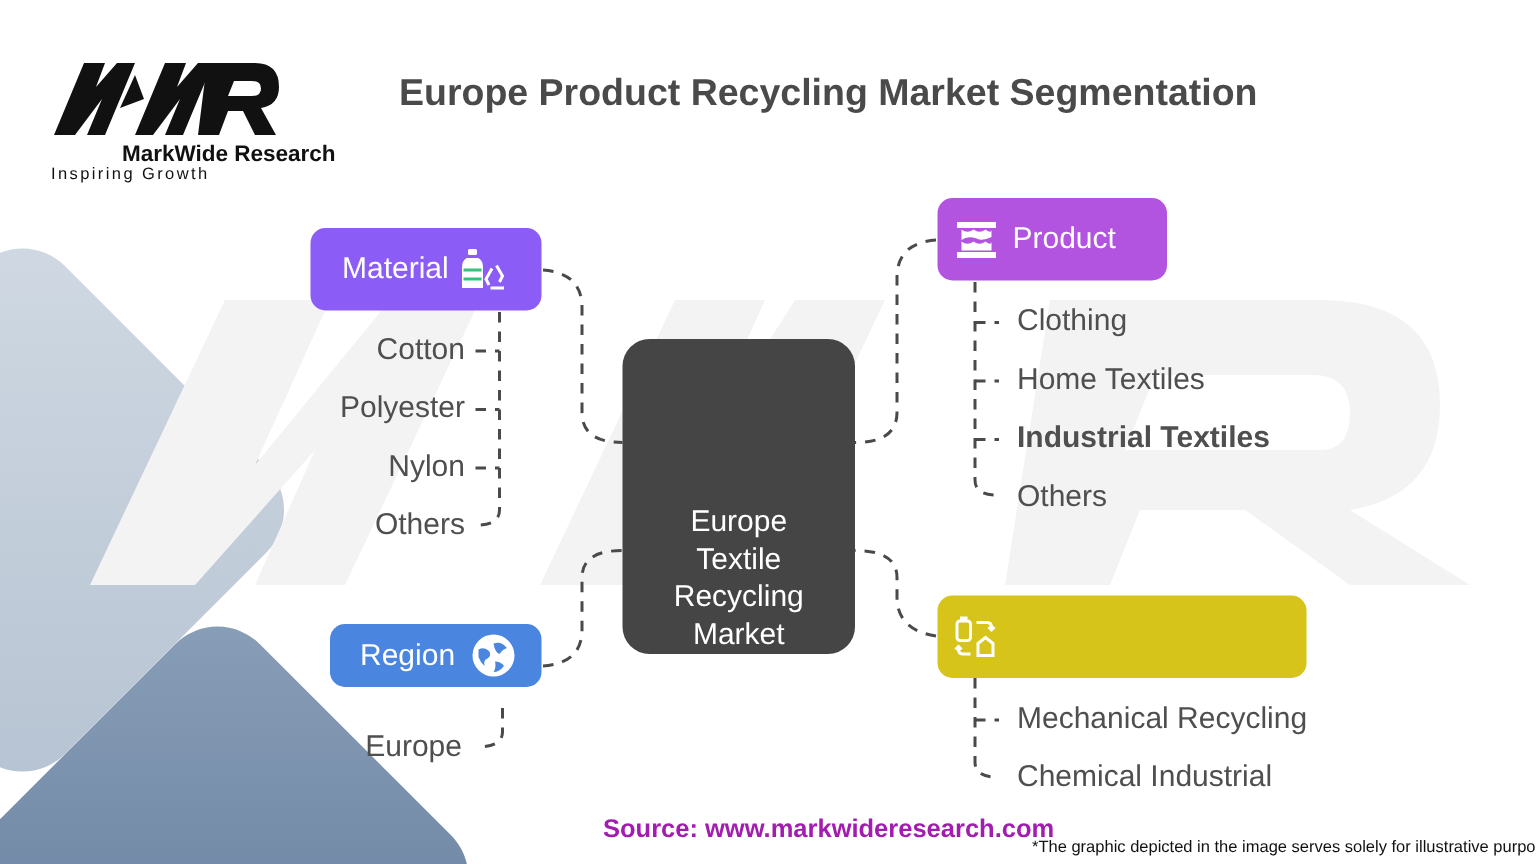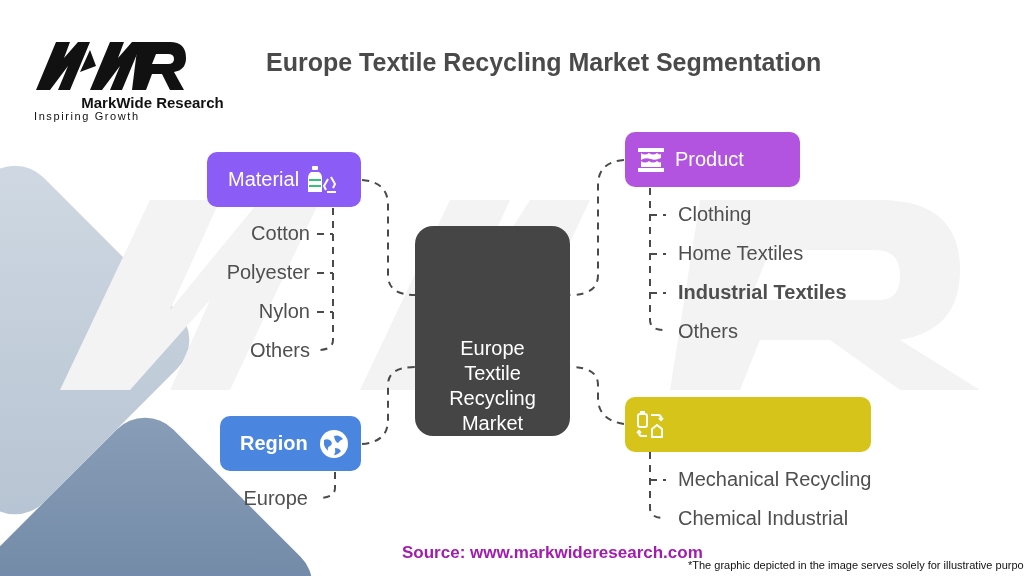--- a/index.html
+++ b/index.html
@@ -53,7 +53,7 @@
   <div class="logo-tag">Inspiring Growth</div>
 </div>
 
-<div class="title">Europe Textile Recycling Market Segmentation</div>
+<div class="title">Europe Product Recycling Market Segmentation</div>
 
 <svg class="lines" width="1024" height="576">
   <g fill="none" stroke="#4a4a4a" stroke-width="2" stroke-dasharray="7,6">

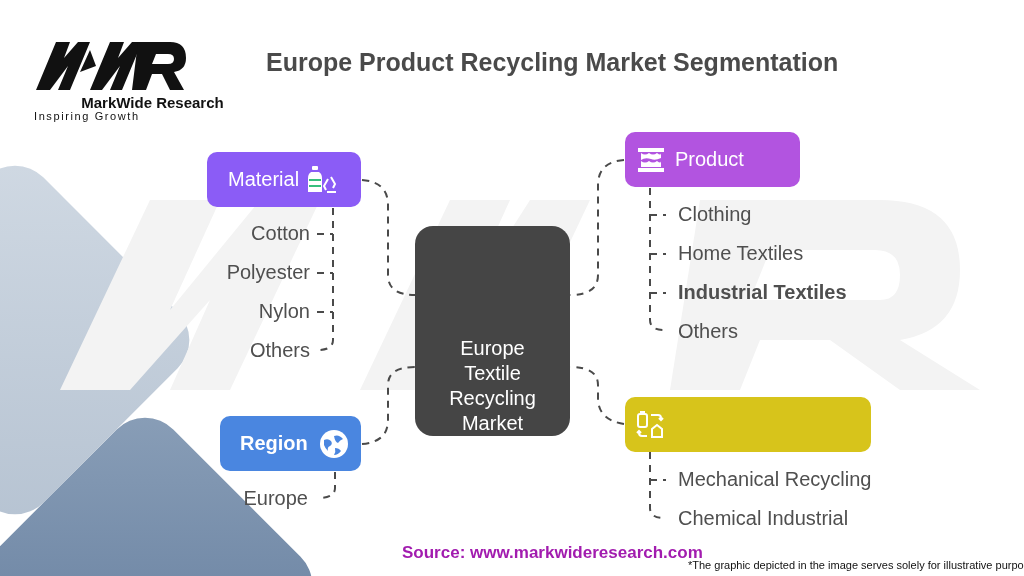--- a/index.html
+++ b/index.html
@@ -17,7 +17,7 @@
   .cat { position:absolute; border-radius:10px; color:#fff; font-size:20px; display:flex; align-items:center; box-sizing:border-box; }
   .cat .icon { display:inline-flex; width:32px; height:32px; align-items:center; justify-content:center; }
   .cat-material { left:207px; top:152px; width:154px; height:55px; background:#8b5cf6; padding-left:21px; gap:8px; }
-  .cat-product { left:625px; top:132px; width:175px; height:55px; background:#b254e0; padding-left:10px; gap:8px; }
+  .cat-product { left:625px; top:132px; width:153px; height:55px; background:#b254e0; padding-left:10px; gap:8px; }
   .cat-region { left:220px; top:416px; width:141px; height:55px; background:#4a86e0; padding-left:20px; gap:10px;font-weight:bold; }
   .cat-process { left:625px; top:397px; width:246px; height:55px; background:#d7c41b; padding-left:10px; gap:8px; }
   .item { position:absolute; font-size:20px; color:#4f4f4f; white-space:nowrap; }

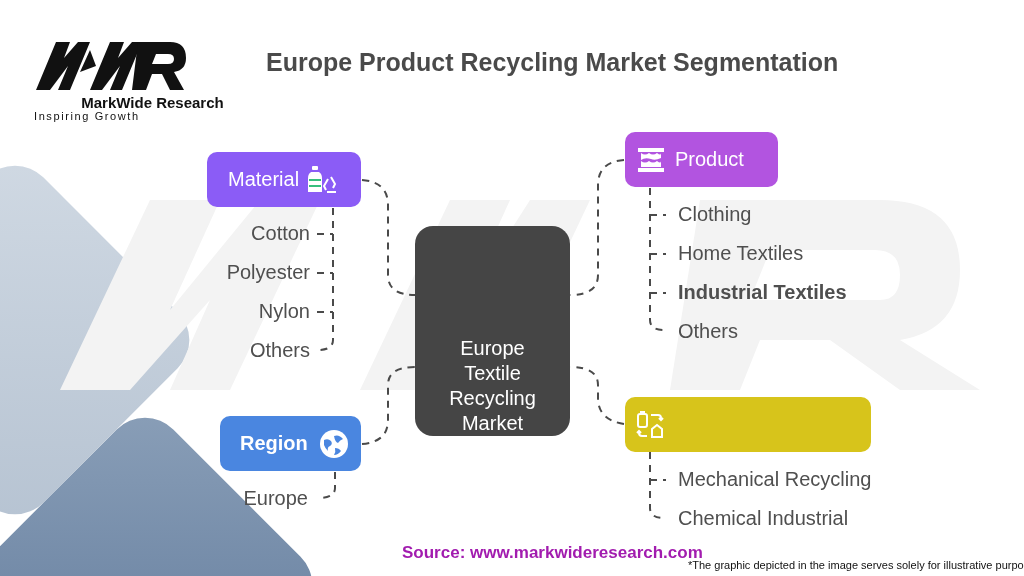--- a/index.html
+++ b/index.html
@@ -18,7 +18,7 @@
   .cat .icon { display:inline-flex; width:32px; height:32px; align-items:center; justify-content:center; }
   .cat-material { left:207px; top:152px; width:154px; height:55px; background:#8b5cf6; padding-left:21px; gap:8px; }
   .cat-product { left:625px; top:132px; width:153px; height:55px; background:#b254e0; padding-left:10px; gap:8px; }
-  .cat-region { left:220px; top:416px; width:141px; height:55px; background:#4a86e0; padding-left:20px; gap:10px;font-weight:bold; }
+  .cat-region { left:220px; top:416px; width:141px; height:42px; background:#4a86e0; padding-left:20px; gap:10px; }
   .cat-process { left:625px; top:397px; width:246px; height:55px; background:#d7c41b; padding-left:10px; gap:8px; }
   .item { position:absolute; font-size:20px; color:#4f4f4f; white-space:nowrap; }
   .item.right { text-align:right; }

